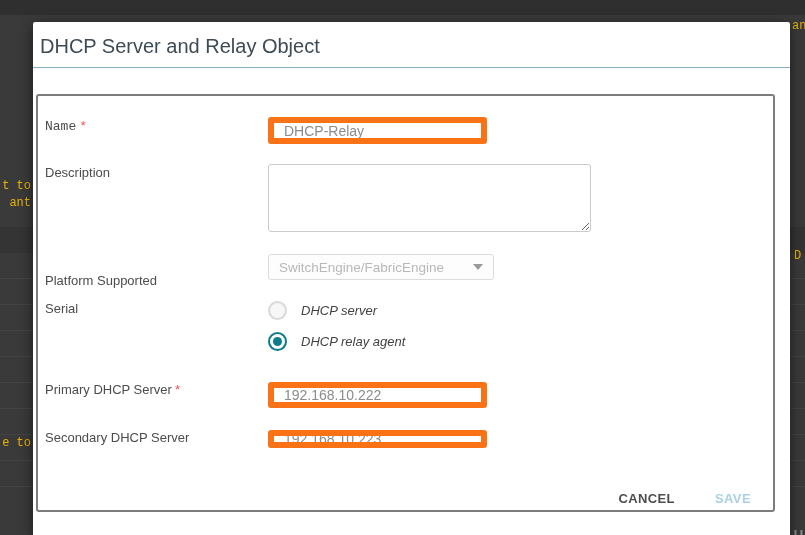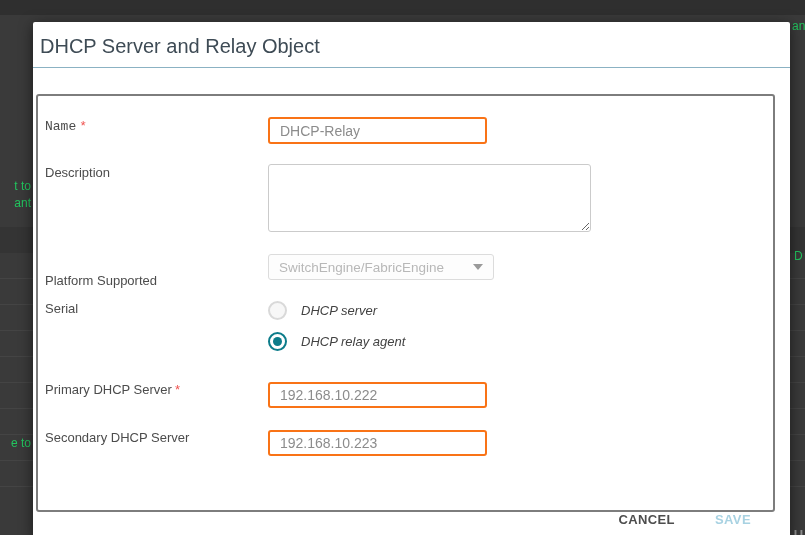--- a/index.html
+++ b/index.html
@@ -14,7 +14,7 @@
   .bg-band   { position:absolute; top:227px; left:0; width:805px; height:26px; background:#343434; }
   .bg-rows   { position:absolute; top:253px; left:0; width:805px; height:250px;
                background:repeating-linear-gradient(to bottom, transparent 0 25px, rgba(255,255,255,.05) 25px 26px); }
-  .bg-frag { position:absolute; color:#22c55e; font-size:12px; line-height:14px; white-space:nowrap; }
+  .bg-frag { position:absolute; color:#eab308; font-size:12px; line-height:14px; white-space:nowrap;font-family:Liberation Mono, monospace; }
   .bg-frag-left { left:0; width:31px; text-align:right; }
   .bg-bottom-strip { position:absolute; left:0; top:524px; width:805px; height:11px; background:#3a3a3a; }
   .bg-colhead { position:absolute; top:527px; color:#8f8f8f; font-size:13px; font-weight:bold; white-space:nowrap; }

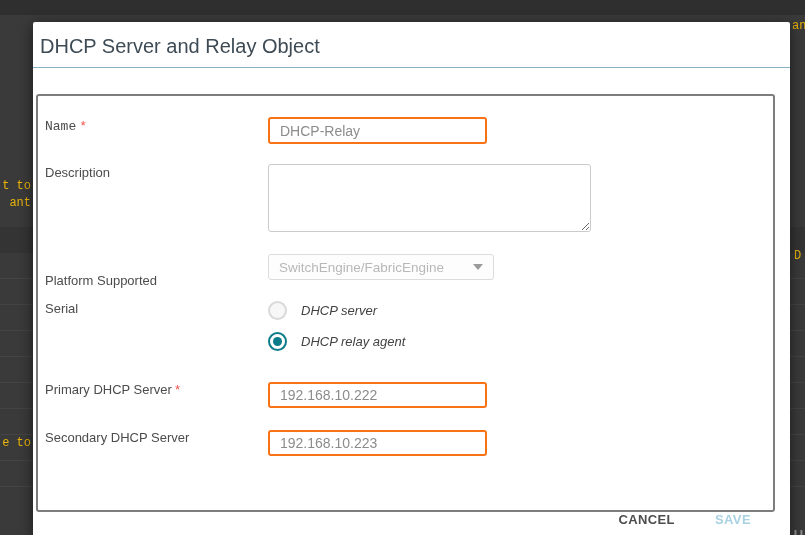--- a/index.html
+++ b/index.html
@@ -32,7 +32,7 @@
   .req { color:#ef5350; margin-left:3px; }
 
   .txt-input { position:absolute; left:230px; width:219px; height:27px;
-               border:2px solid #f97316; border-radius:3px; padding:0 10px;
+               border:6px solid #f97316; border-radius:3px; padding:0 10px;
                font-family:inherit; font-size:14px; color:#8c8c8c; outline:none; background:#fff; }
   .txt-area  { position:absolute; left:230px; top:68px; width:323px; height:68px;
                border:1px solid #cbcbcb; border-radius:3px; padding:6px 10px;

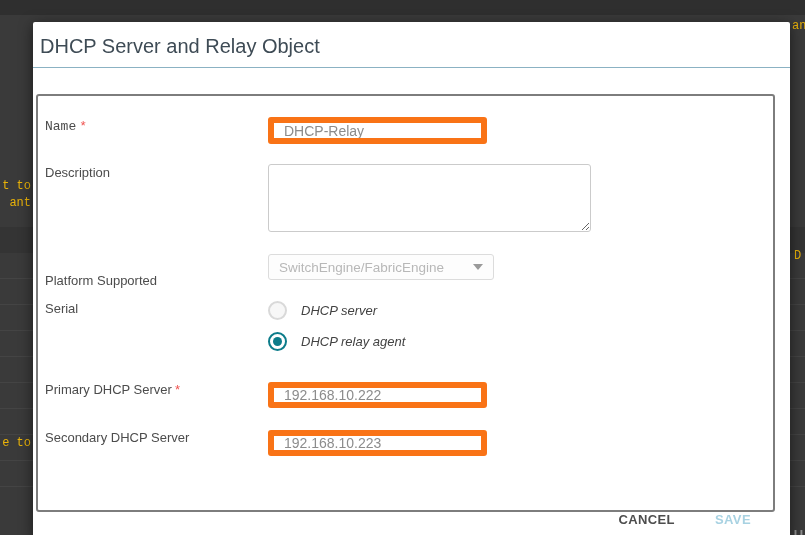--- a/index.html
+++ b/index.html
@@ -116,7 +116,7 @@
       <input class="txt-input" style="top: 286px; height: 26px;" type="text" value="192.168.10.222">
 
       <div class="flabel" style="top:334px;">Secondary DHCP Server</div>
-      <input class="txt-input" style="top: 334px; height: 26px;" type="text" value="192.168.10.223">
+      <input class="txt-input" style="top: 334px; height: 18px;" type="text" value="192.168.10.223">
 
       <div class="btn-row">
         <button class="btn btn-cancel">CANCEL</button>

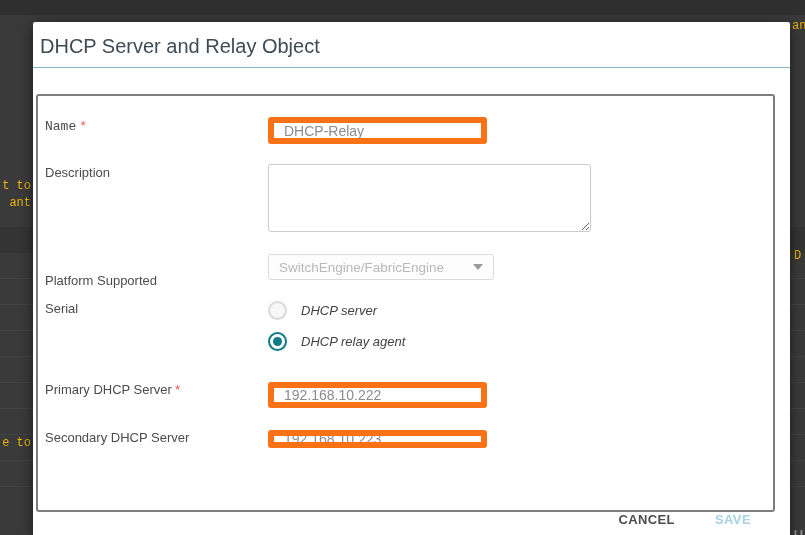--- a/index.html
+++ b/index.html
@@ -52,7 +52,7 @@
   .radio.on::after { content:""; position:absolute; left:3px; top:3px; width:9px; height:9px;
                      border-radius:50%; background:#0c7c8a; }
 
-  .btn-row { position:absolute; right:20px; top:391px; display:flex; align-items:center;margin-top:21px; }
+  .btn-row { position:absolute; right:20px; top:391px; display:flex; align-items:center; }
   .btn { background:none; border:none; font-family:inherit; font-size:13px; font-weight:bold;
          letter-spacing:.4px; cursor:pointer; padding:4px 2px; }
   .btn-cancel { color:#4d4d4d; }

